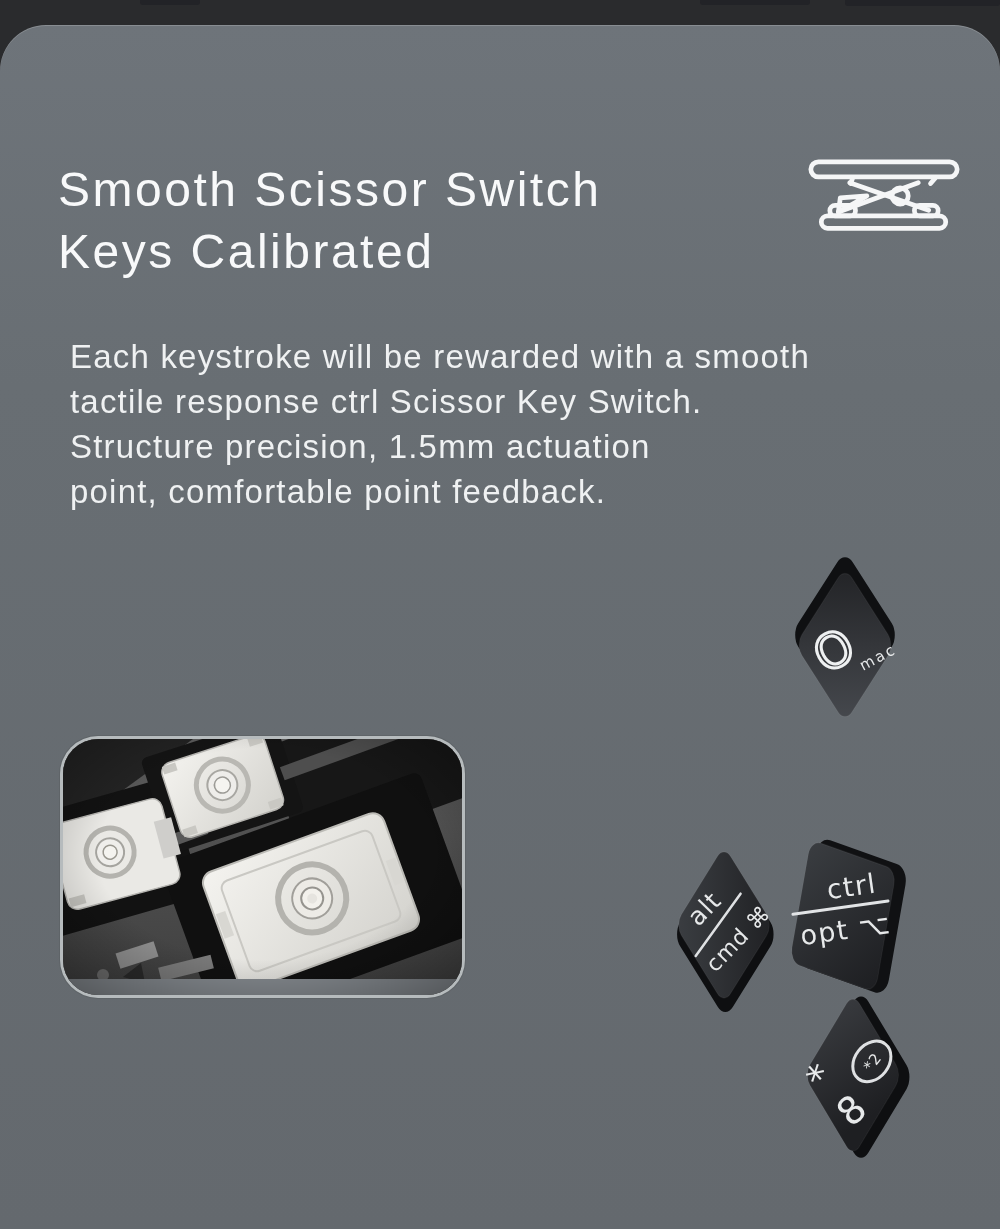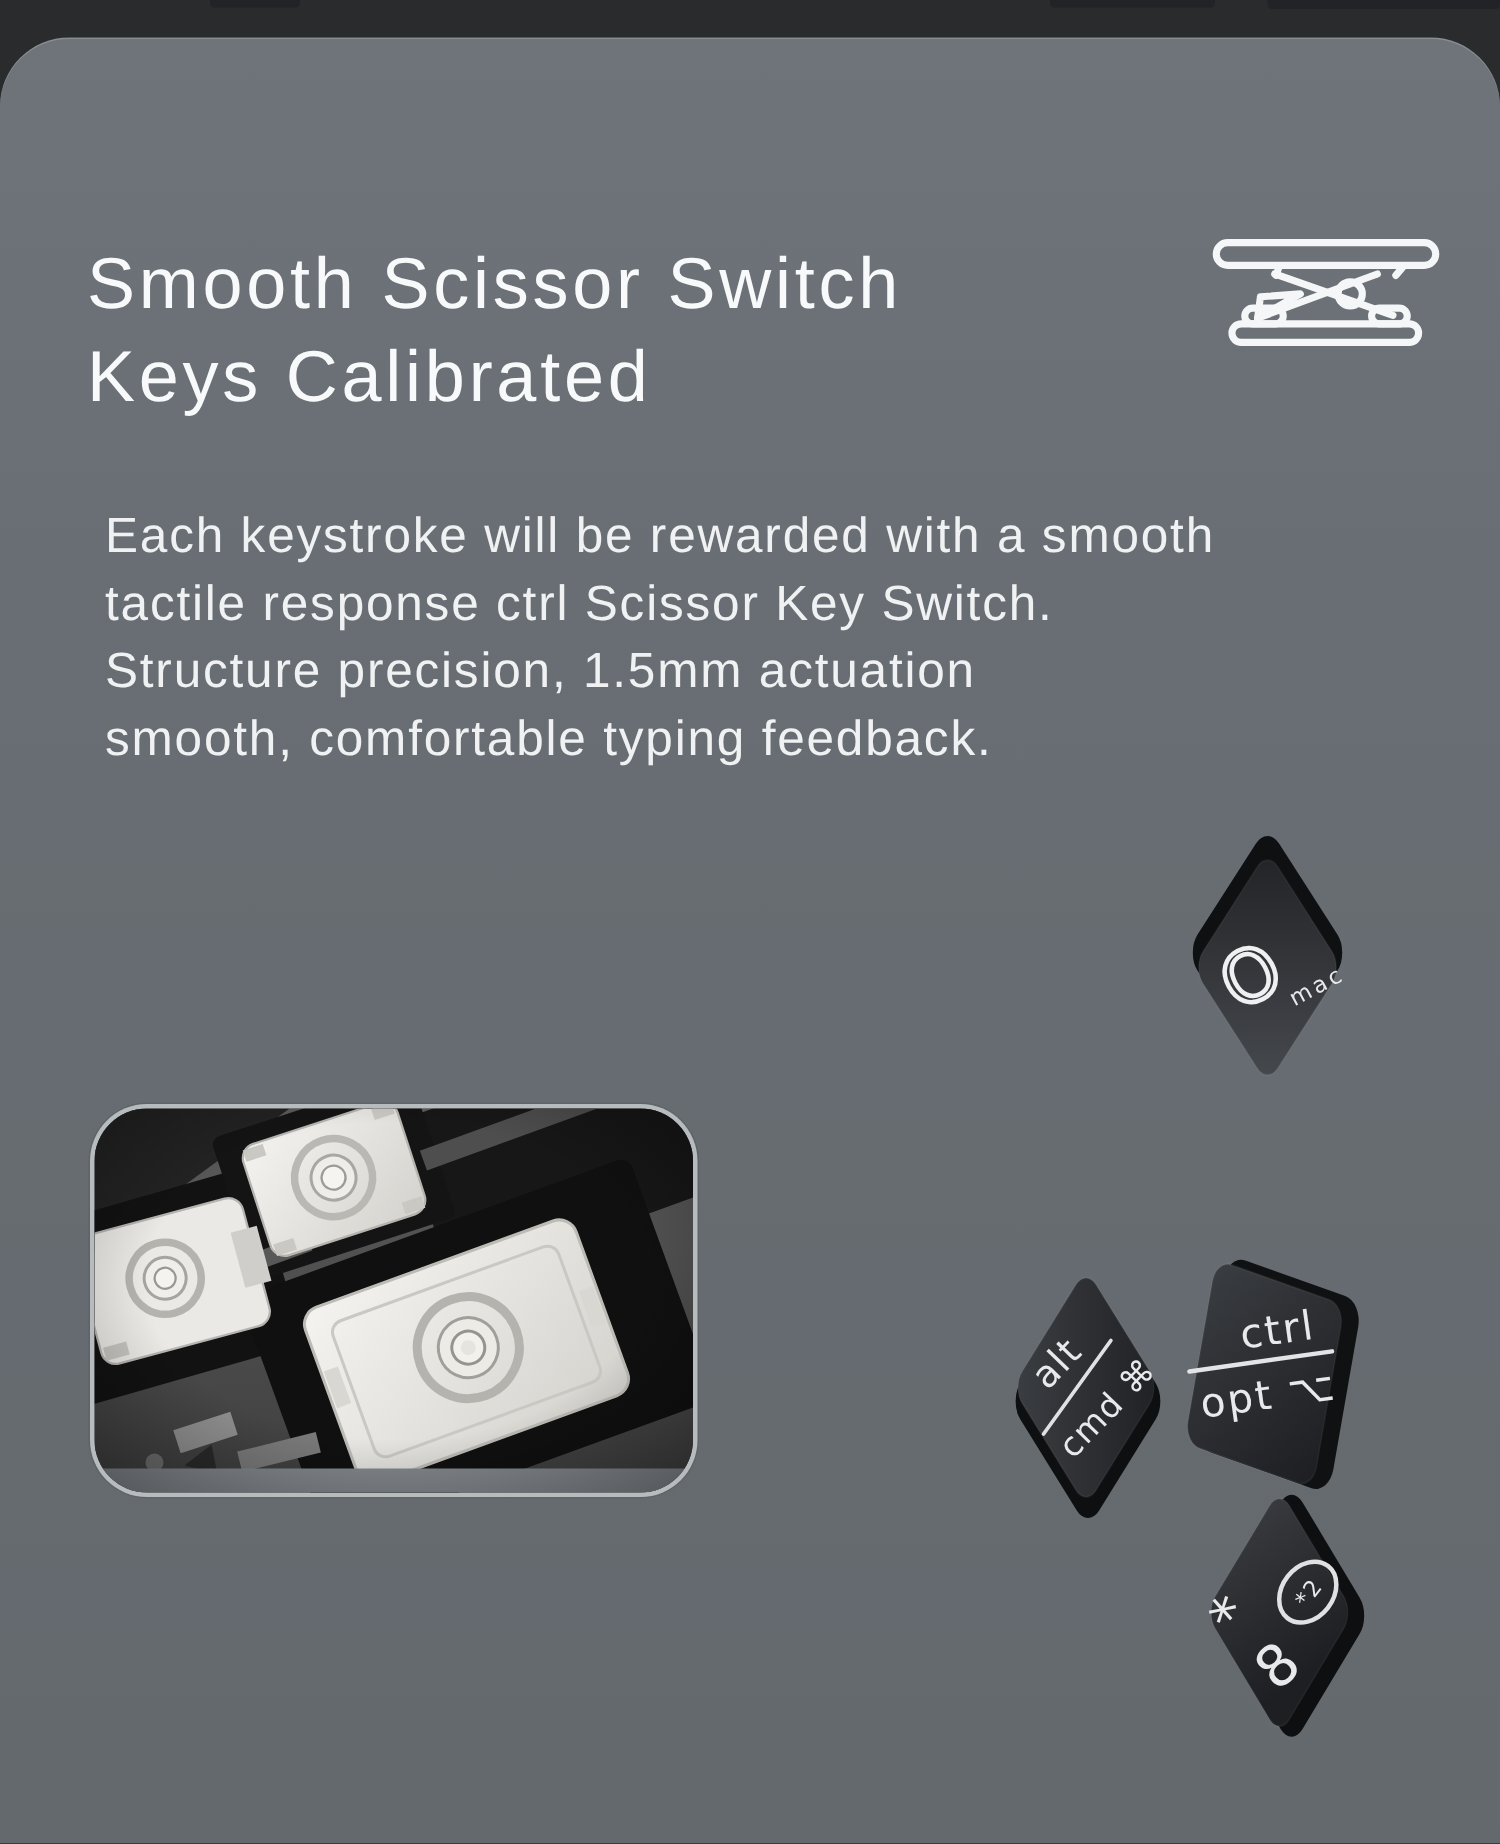--- a/index.html
+++ b/index.html
@@ -72,7 +72,7 @@
     <span>Each keystroke will be rewarded with a smooth</span>
     <span>tactile response ctrl Scissor Key Switch.</span>
     <span>Structure precision, 1.5mm actuation</span>
-    <span>smooth, comfortable typing feedback.</span>
+    <span>point, comfortable point feedback.</span>
   </p>
 
   <div class="photo">

